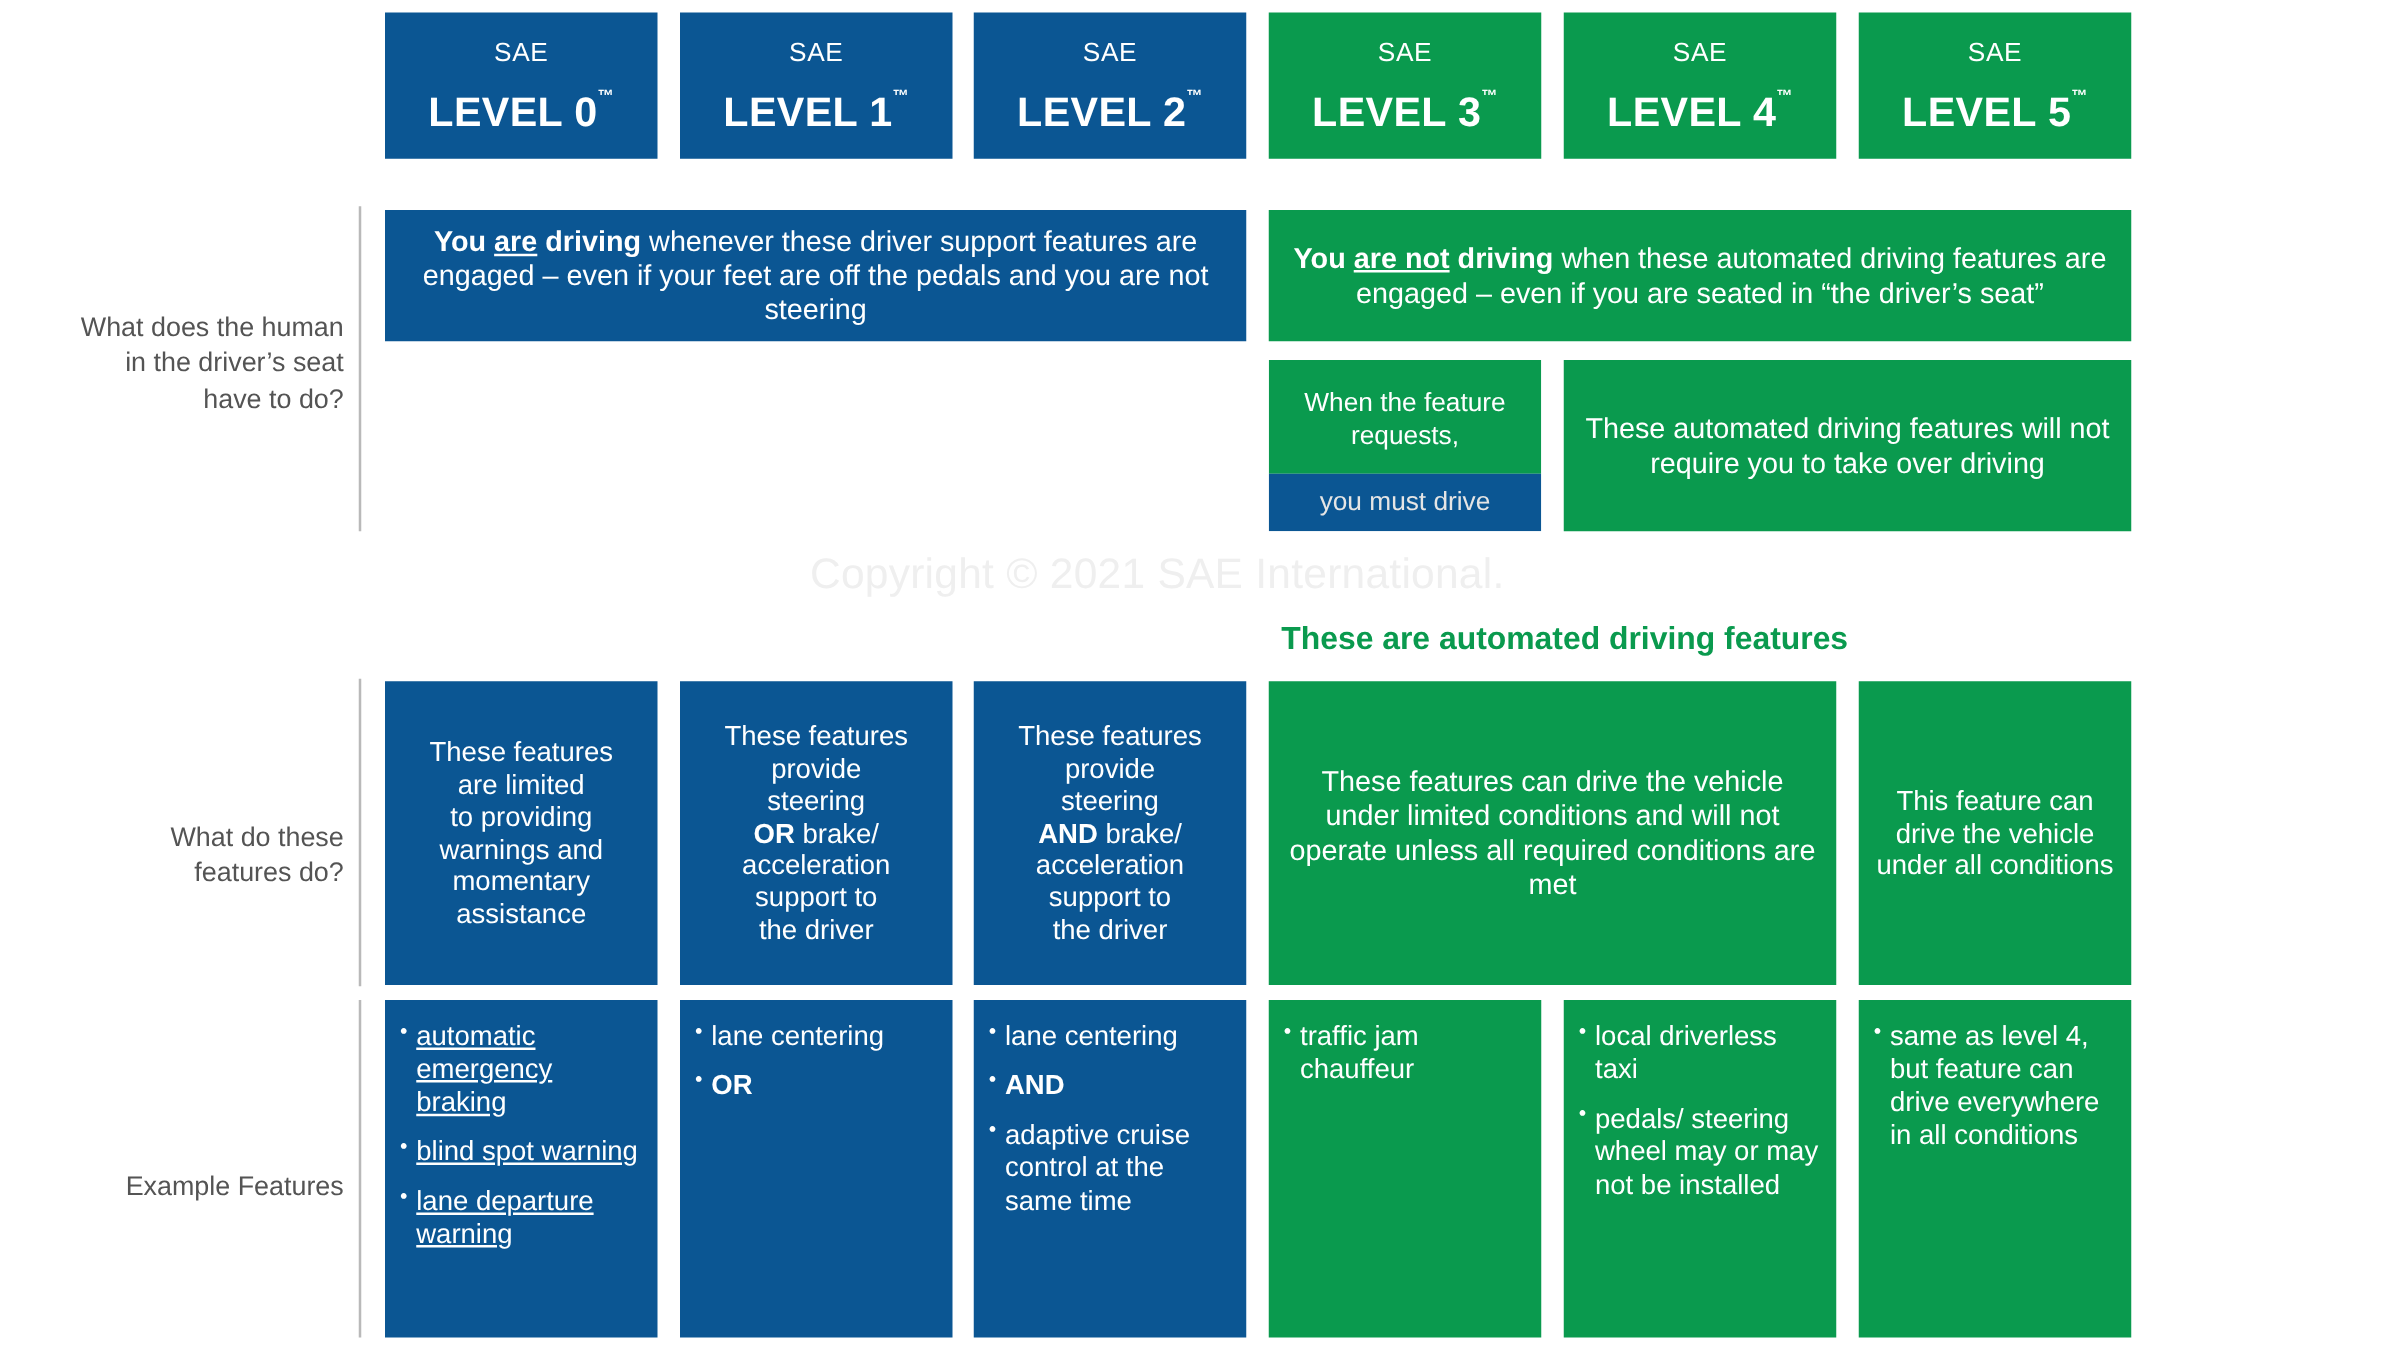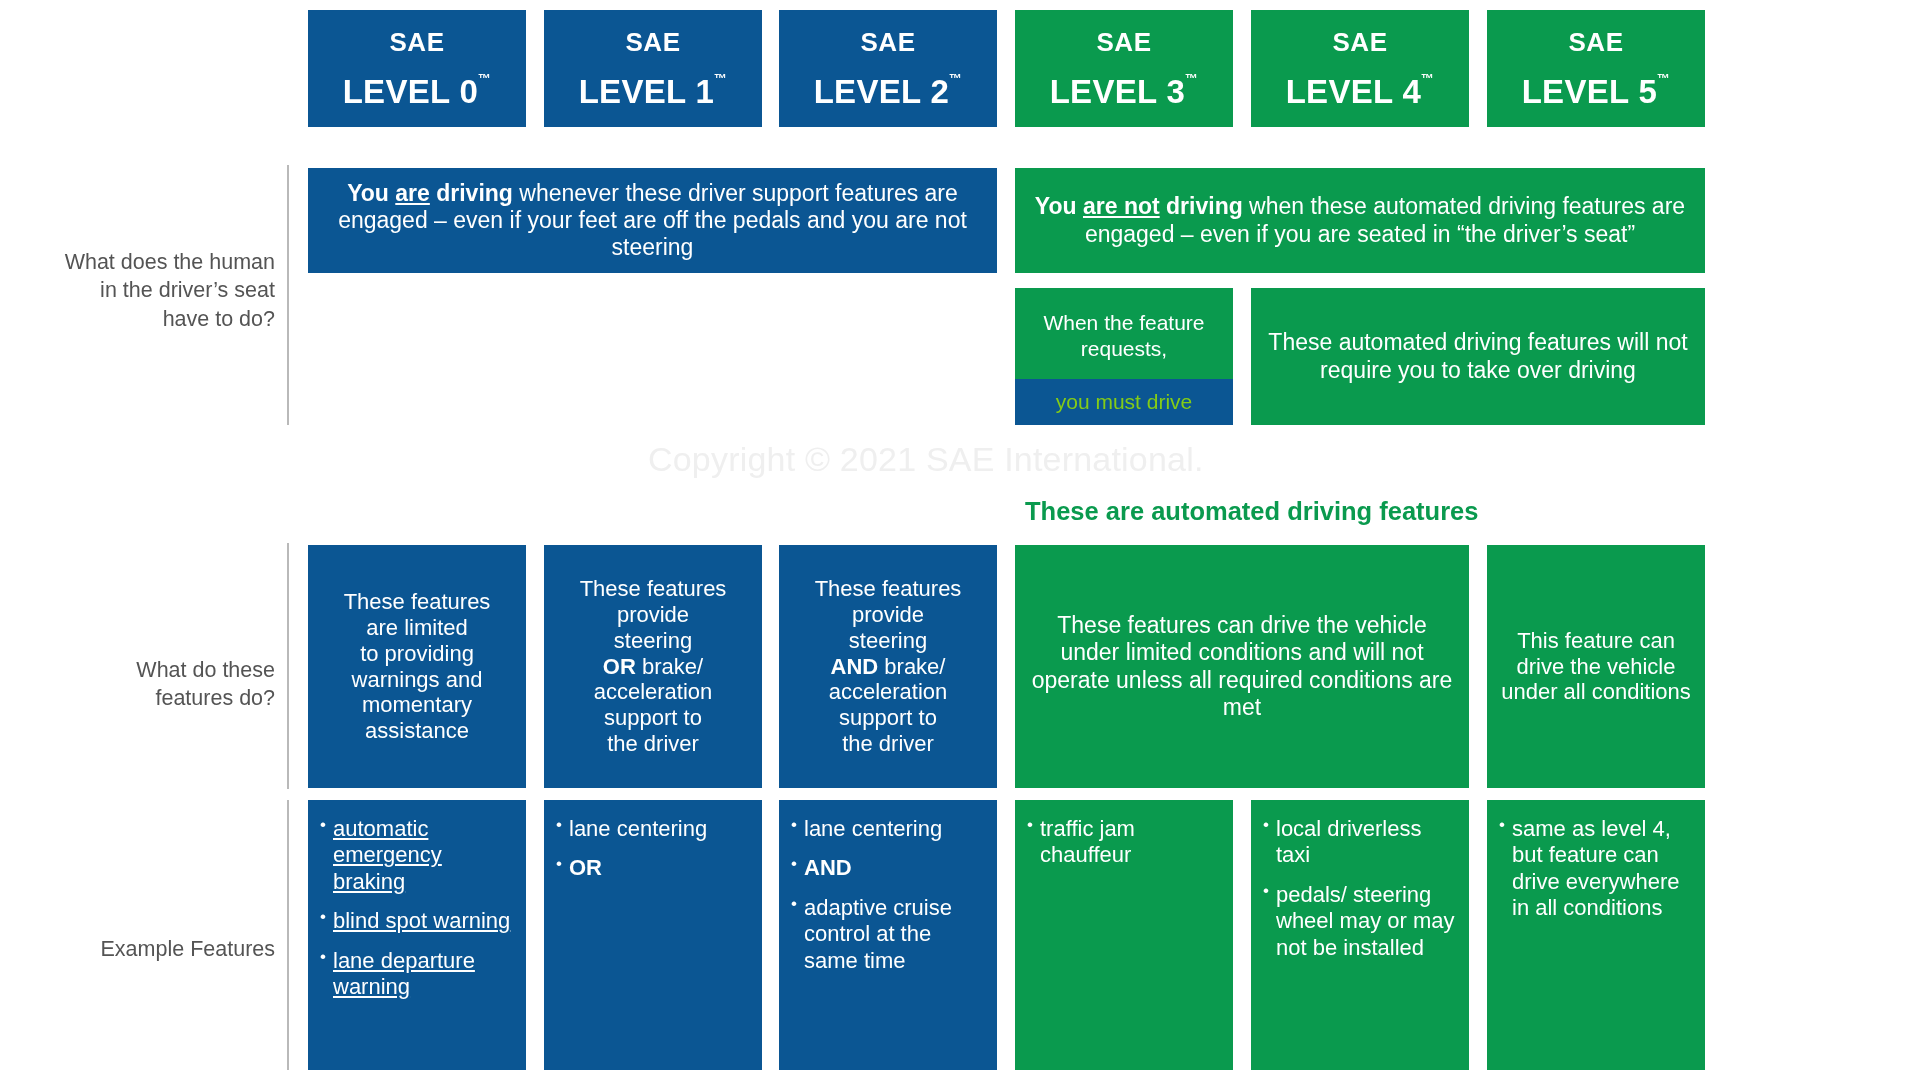--- a/index.html
+++ b/index.html
@@ -44,8 +44,8 @@
     line-height: 1.0;
   }
   .levelbox .sae {
-    font-size: 26px;
-    font-weight: 700;
+    font-size: 21px;
+    font-weight: 400;
     letter-spacing: .5px;
     margin-bottom: 20px;
   }

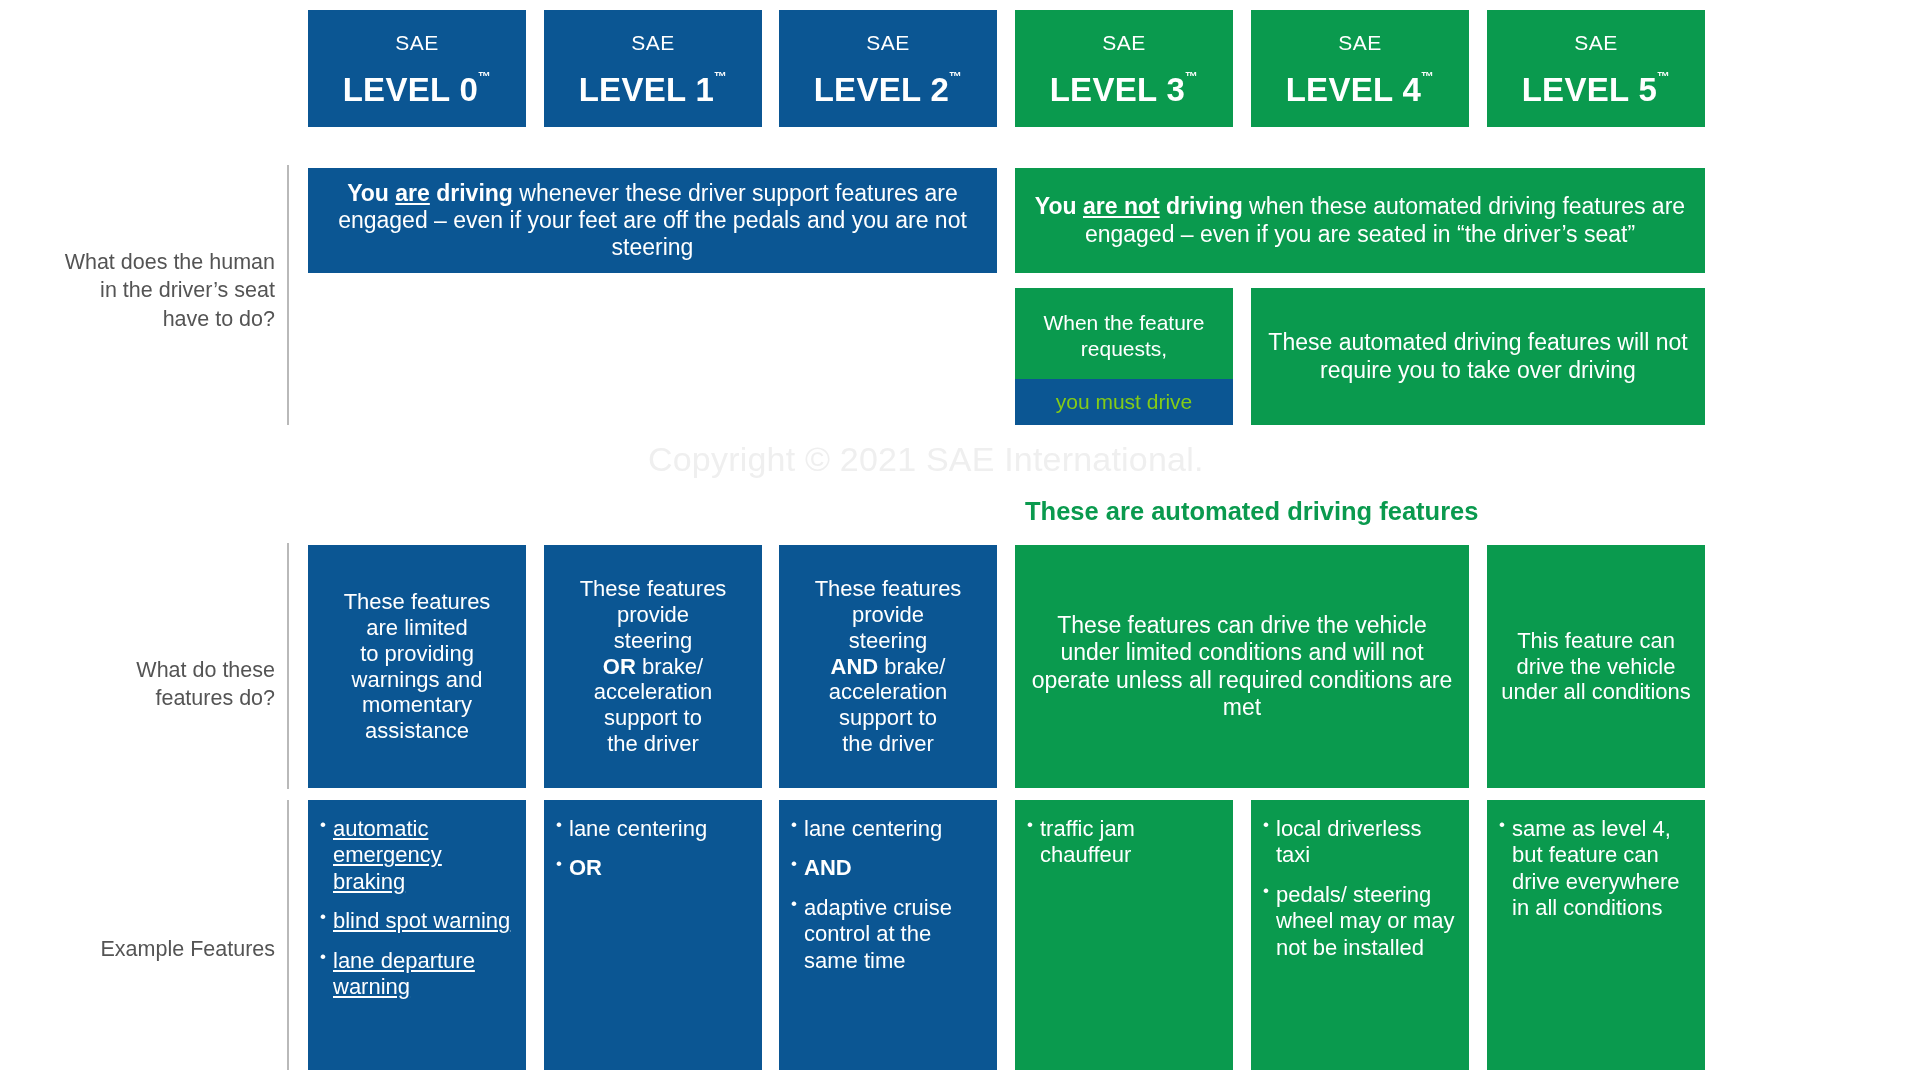--- a/index.html
+++ b/index.html
@@ -156,7 +156,7 @@
     align-items: center;
     justify-content: center;
     text-align: center;
-    color: #84cc16;
+    color: #e5e5e5;
     line-height: 1.2;
   }
 

